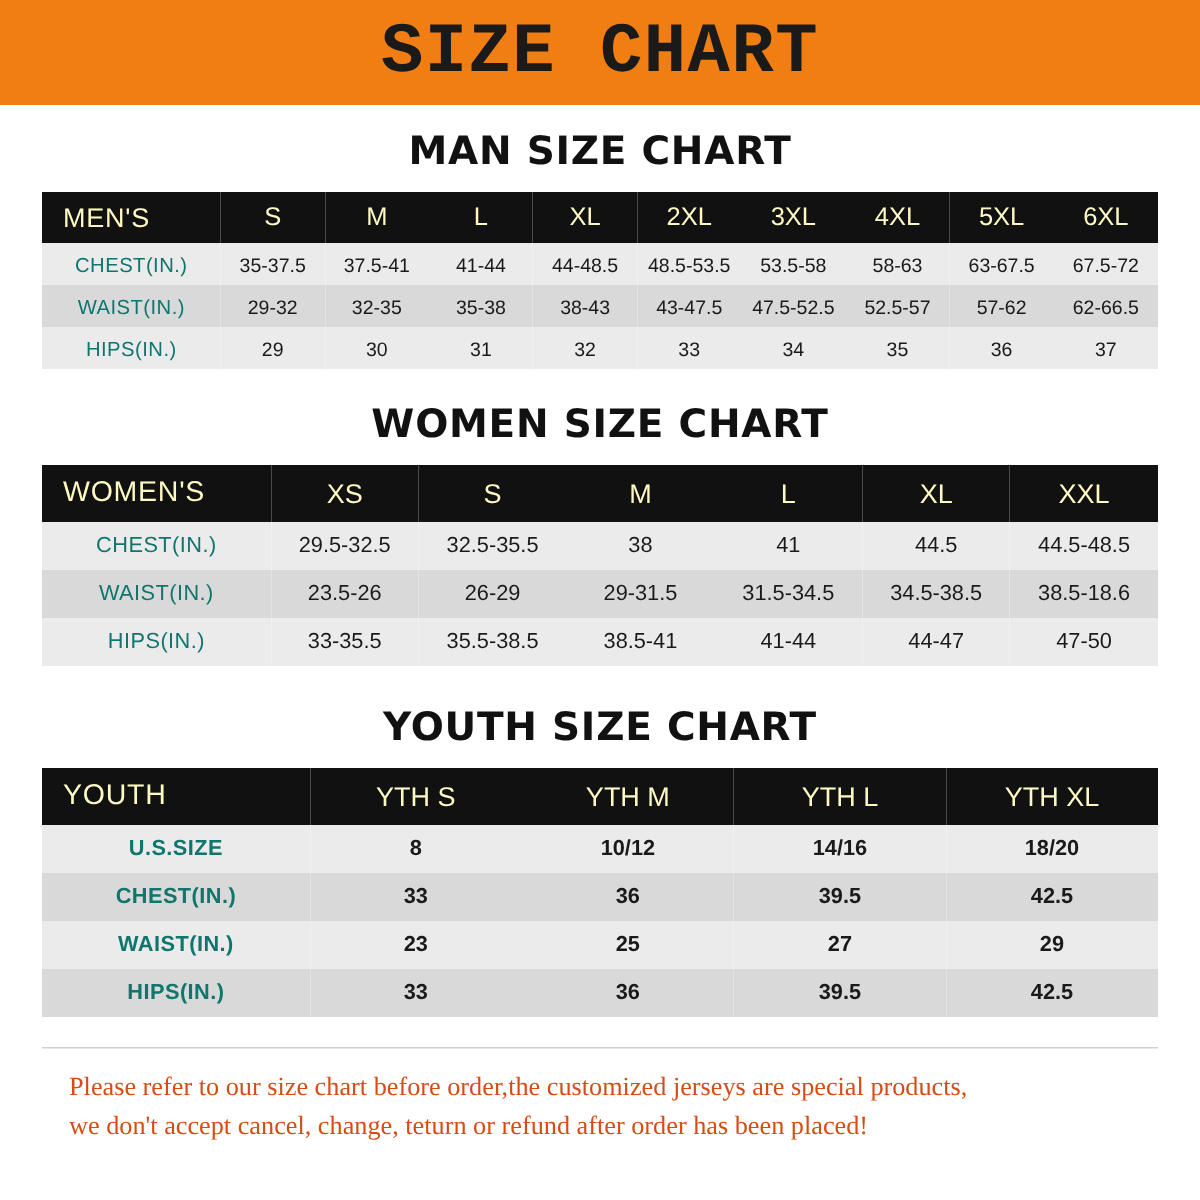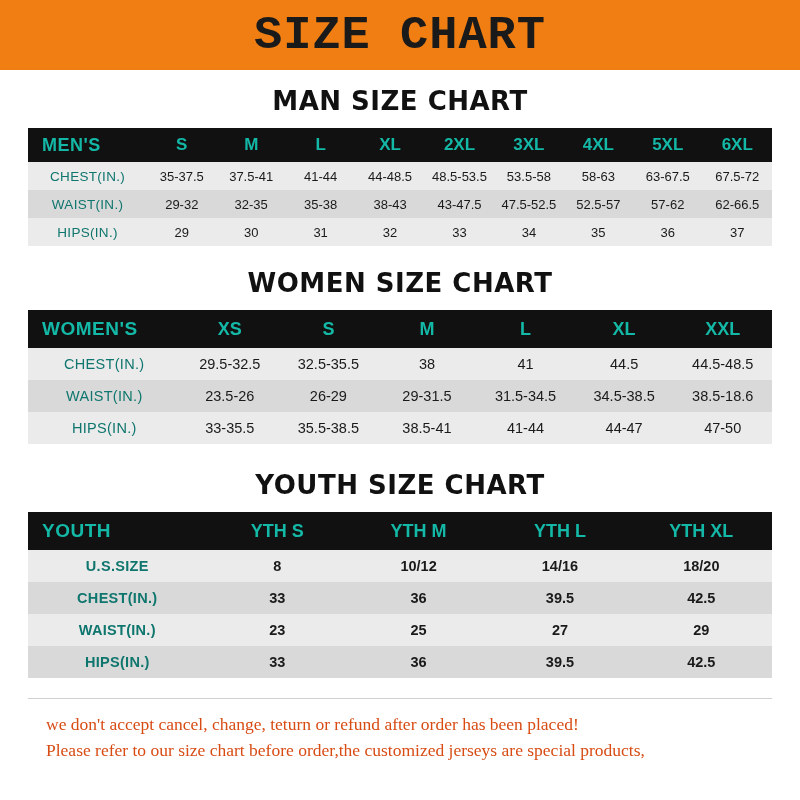--- a/index.html
+++ b/index.html
@@ -75,8 +75,8 @@
   
   .hdr-row th {
     background: #111111;
-    color: #14b8a6;
-    font-weight: bold;
+    color: #fef9c3;
+    font-weight: normal;
     font-family: "DejaVu Sans", sans-serif;
   }
   .hdr-row th.label-col {

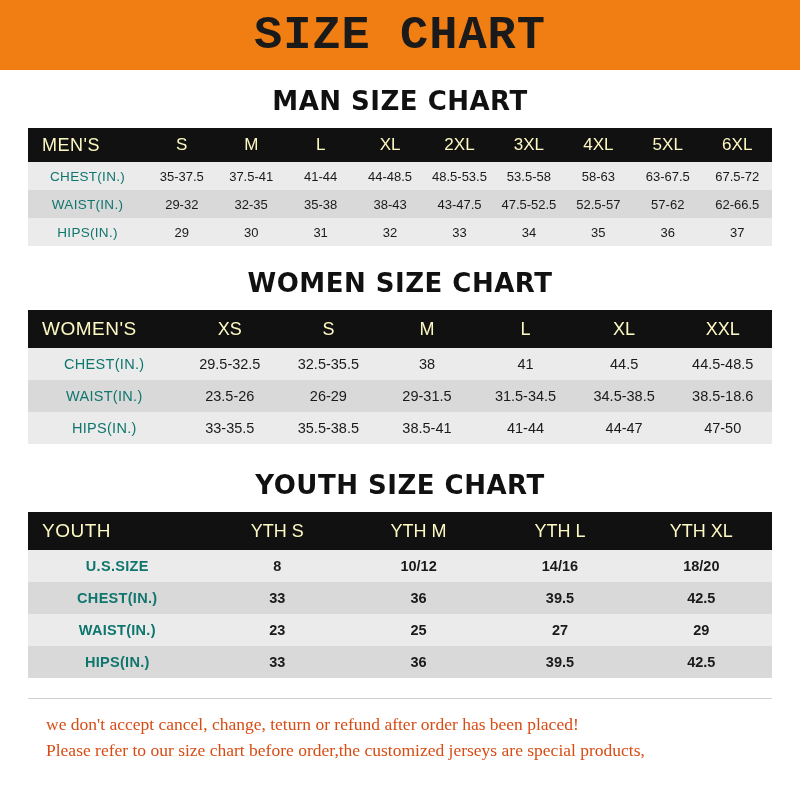--- a/index.html
+++ b/index.html
@@ -315,8 +315,8 @@
     </div>
 
     <div class="note">
+      <div>Please refer to our size chart before order,the customized jerseys are special products,</div>
       <div>we don't accept cancel, change, teturn or refund after order has been placed!</div>
-      <div>Please refer to our size chart before order,the customized jerseys are special products,</div>
     </div>
 
   </div>

